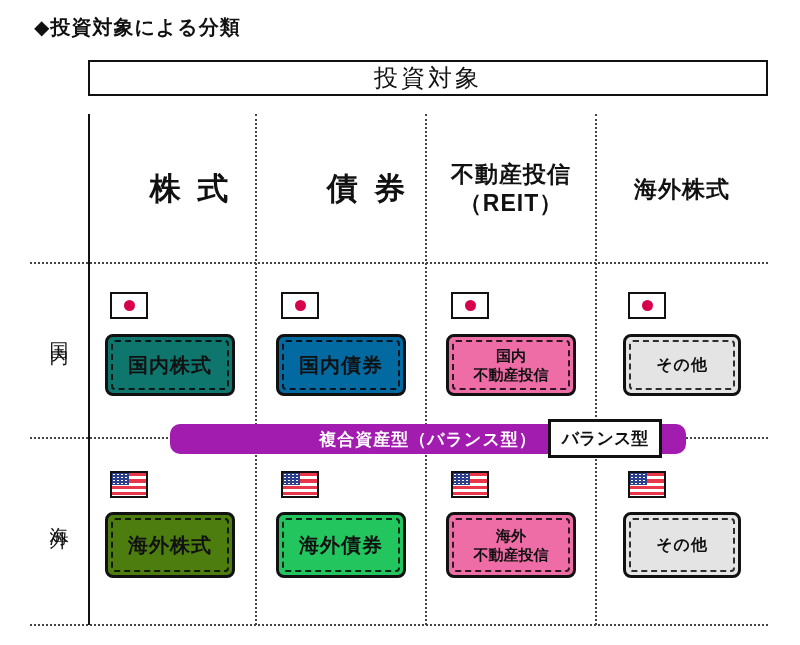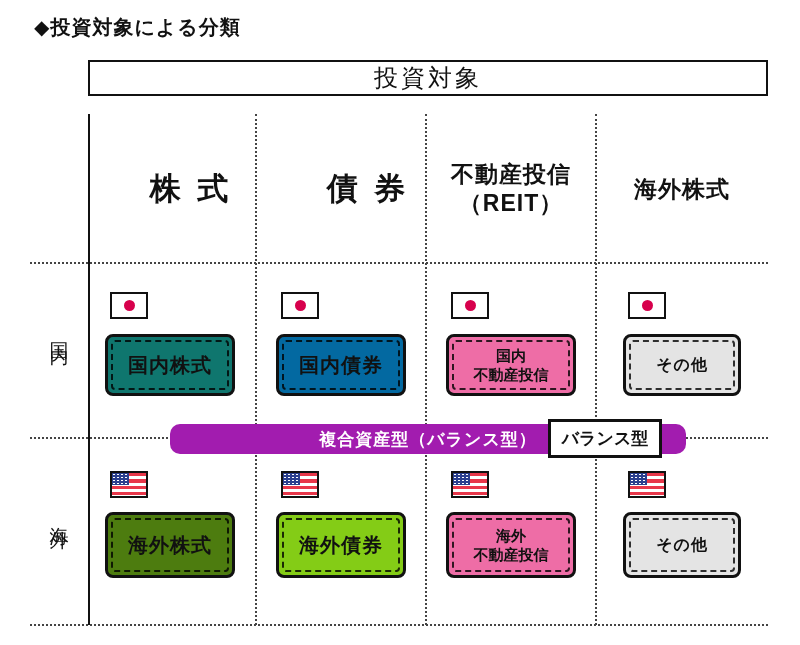--- a/index.html
+++ b/index.html
@@ -120,7 +120,7 @@
   </div>
   <div class="cell r2 cellpos2">
     <div class="flag us"></div>
-    <div class="badge single" style="background: #84cc16;">
+    <div class="badge single" style="background: #22c55e;">
       <span>海外債券</span>
     </div>
   </div>

